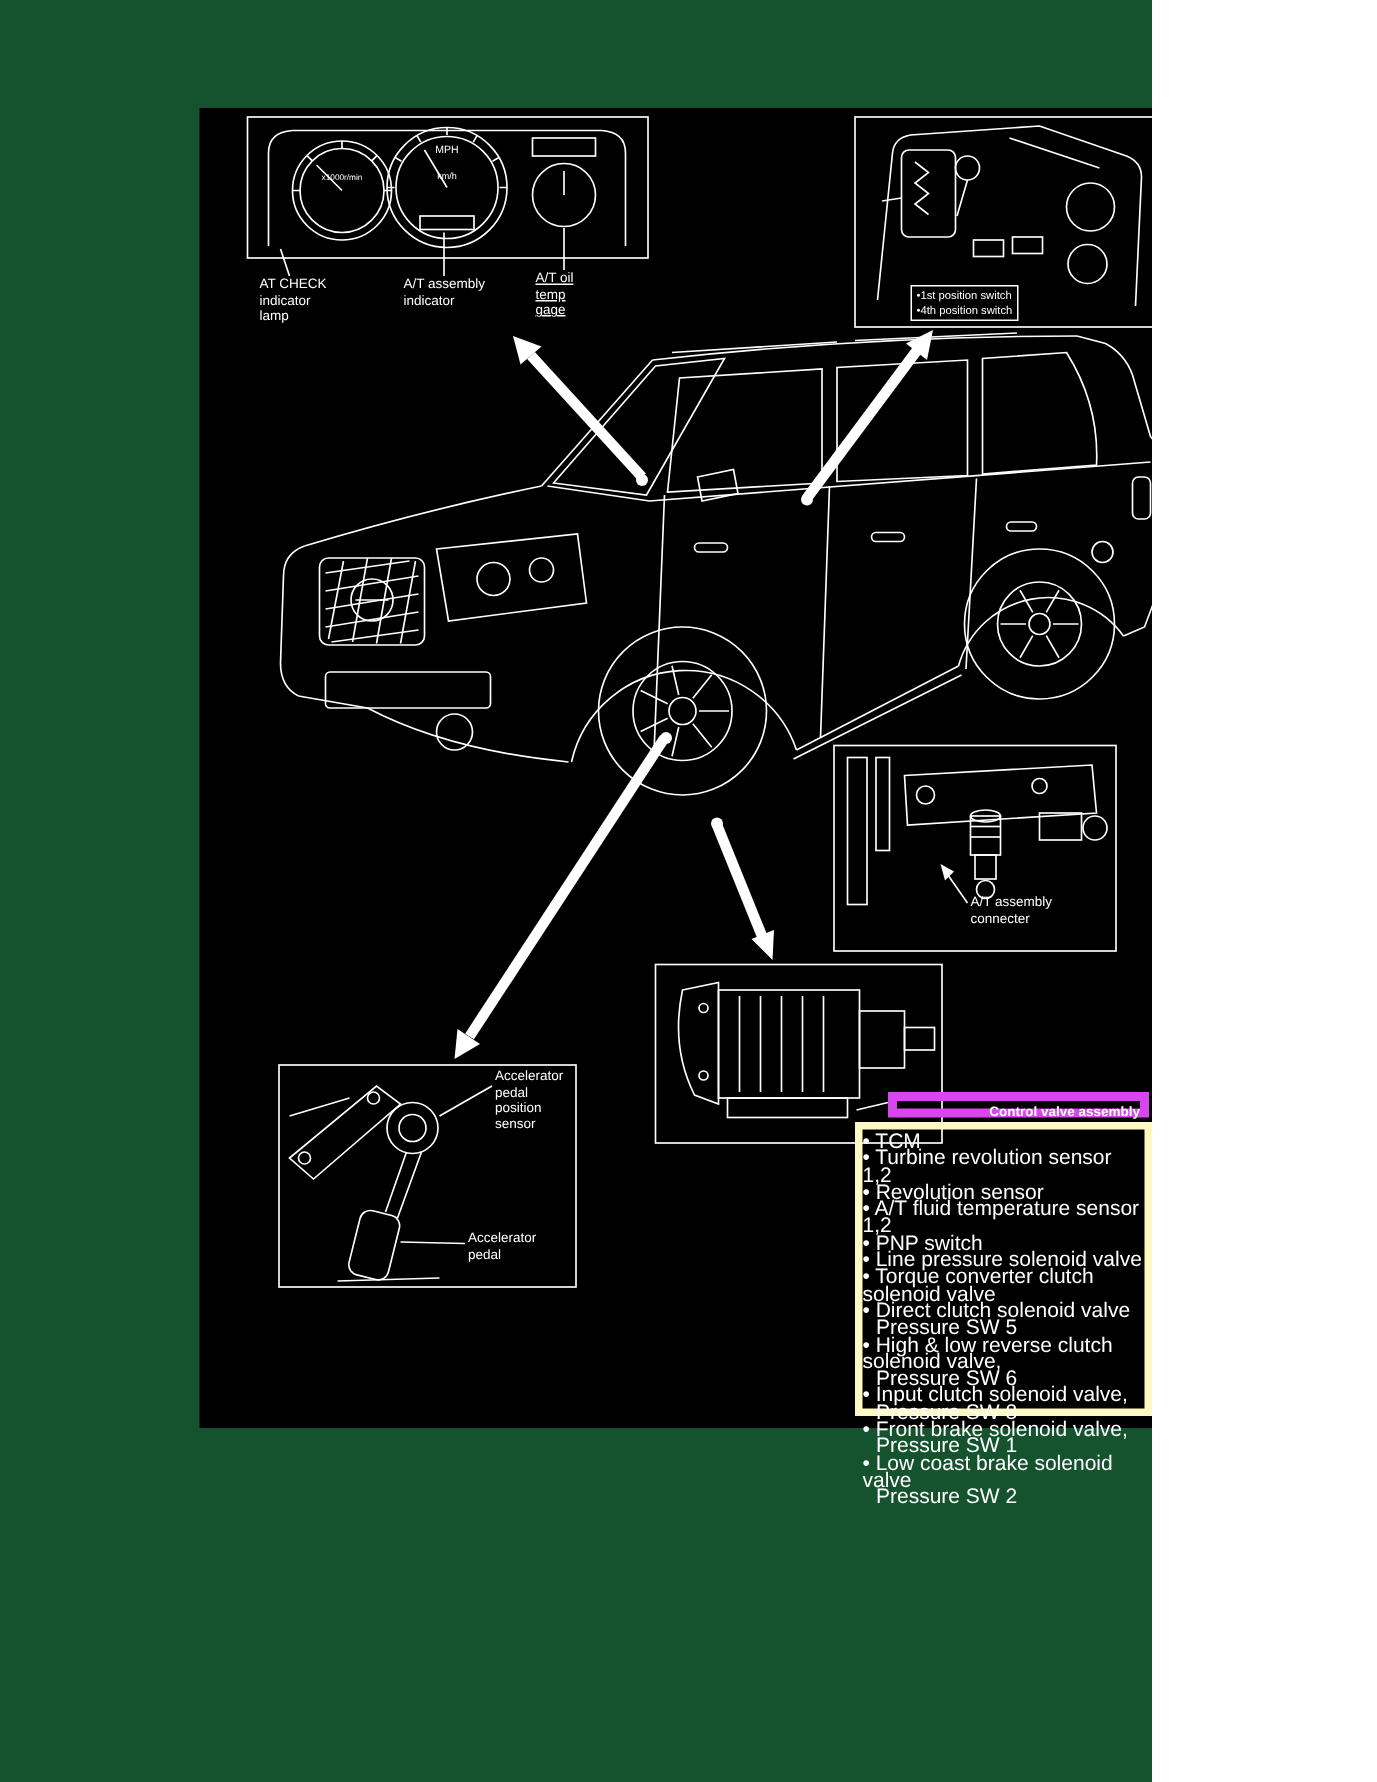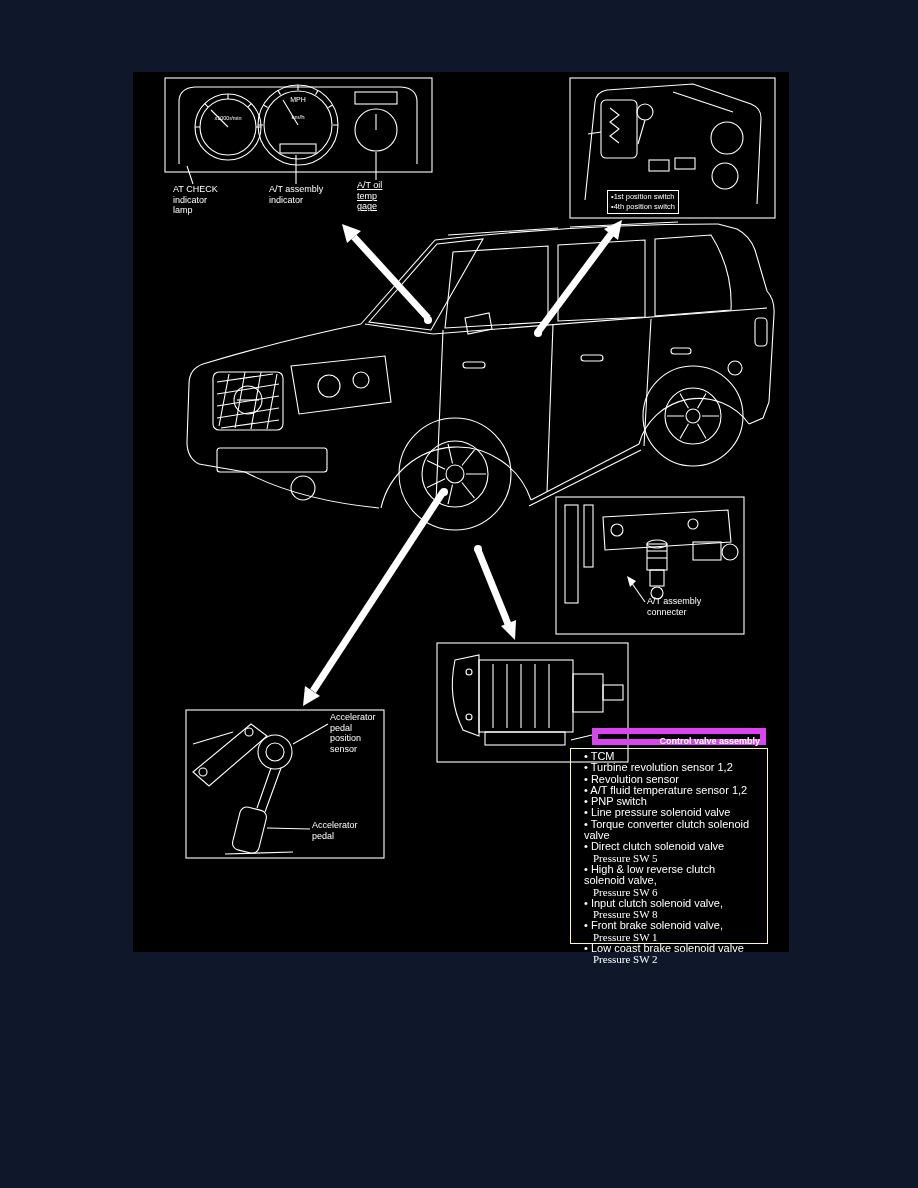--- a/index.html
+++ b/index.html
@@ -3,7 +3,7 @@
 <meta charset="utf-8">
 <style>
   html,body{margin:0;padding:0;background:#ffffff;}
-  .page{position:relative;width:918px;height:1188px;background:#0f172a;overflow:hidden;
+  .page{position:relative;width:768px;height:1188px;background:#14532d;overflow:hidden;
         font-family:"Liberation Sans",sans-serif;}
   .panel{position:absolute;left:133px;top:72px;width:656px;height:880px;background:#000000;}
   .panel svg{position:absolute;left:0;top:0;}

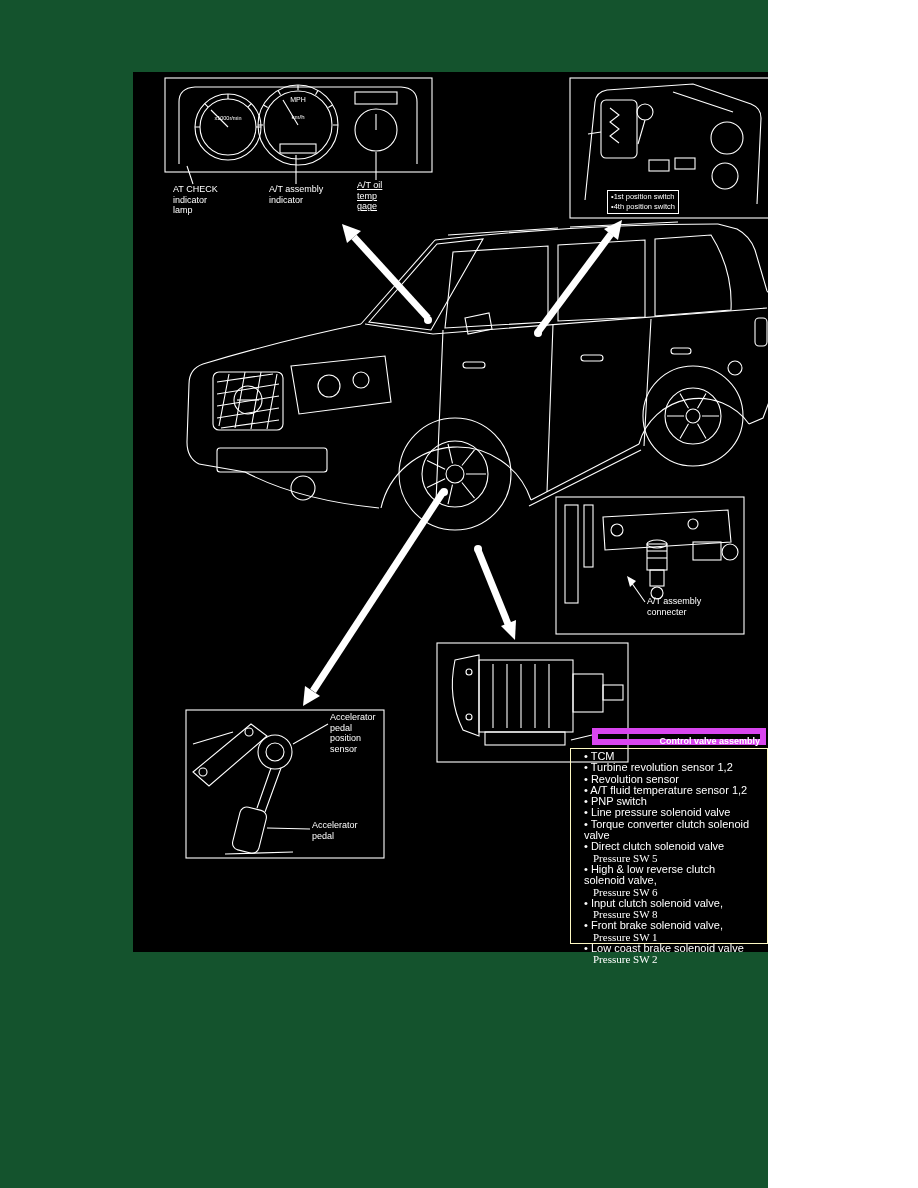--- a/index.html
+++ b/index.html
@@ -17,8 +17,8 @@
               font-size:7.5px;line-height:1.35;padding:1px 3px;white-space:nowrap;}
   .cv-title{position:absolute;box-sizing:border-box;border:6px solid #d946ef;color:#ffffff;
             font-weight:bold;font-size:9px;line-height:14px;text-align:right;}
-  .cv-list{position:absolute;box-sizing:border-box;border:1px solid #fef9c3;color:#ffffff;
-           font-size:11px;line-height:11.3px;padding:2px 13px;}
+  .cv-list{position:absolute;box-sizing:border-box;border:5px solid #fef9c3;color:#ffffff;
+           font-size:14px;line-height:11.3px;padding:2px 0;}
   .cv-sub{padding-left:9px;font-family:Liberation Serif, serif;}
 </style>
 </head>

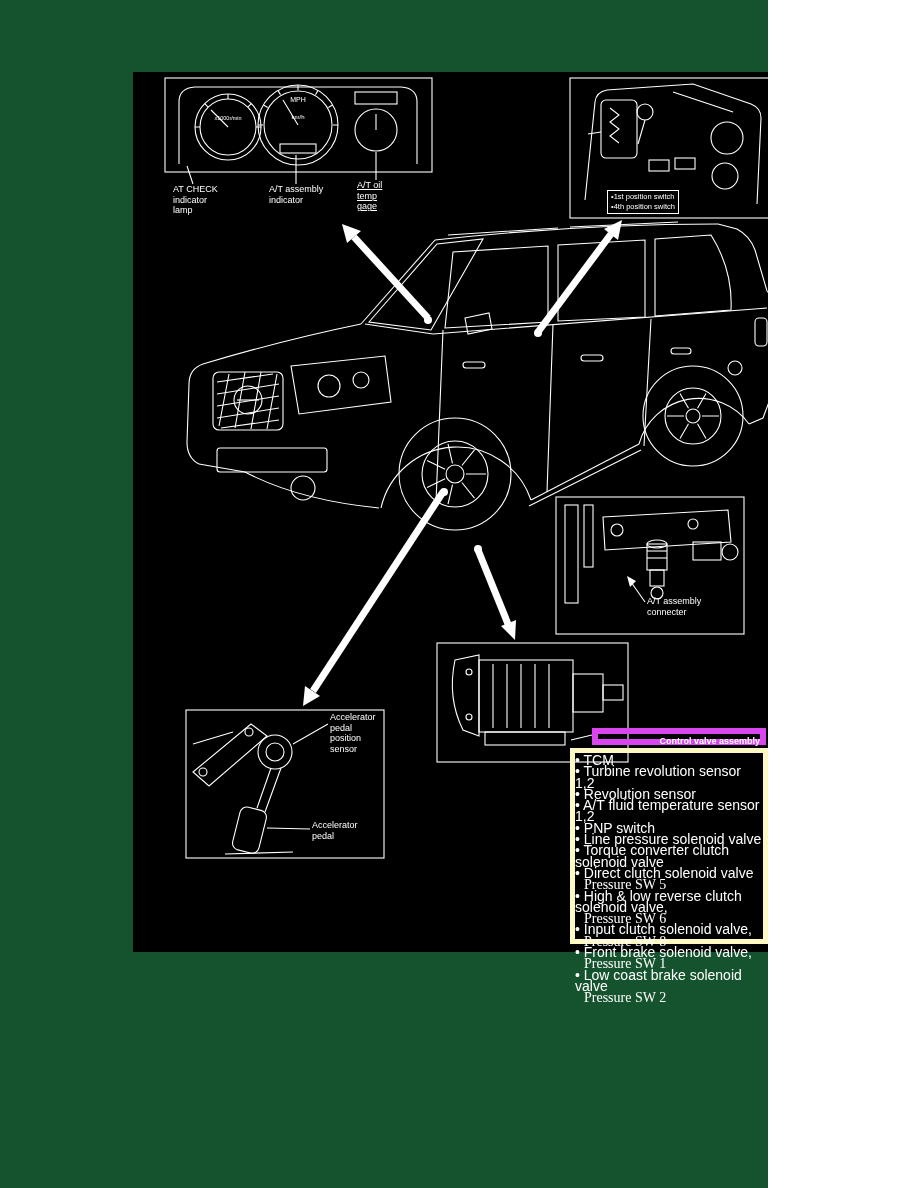--- a/index.html
+++ b/index.html
@@ -19,7 +19,7 @@
             font-weight:bold;font-size:9px;line-height:14px;text-align:right;}
   .cv-list{position:absolute;box-sizing:border-box;border:5px solid #fef9c3;color:#ffffff;
            font-size:14px;line-height:11.3px;padding:2px 0;}
-  .cv-sub{padding-left:9px;font-family:Liberation Serif, serif;}
+  .cv-sub{padding-left:9px;}
 </style>
 </head>
 <body>

